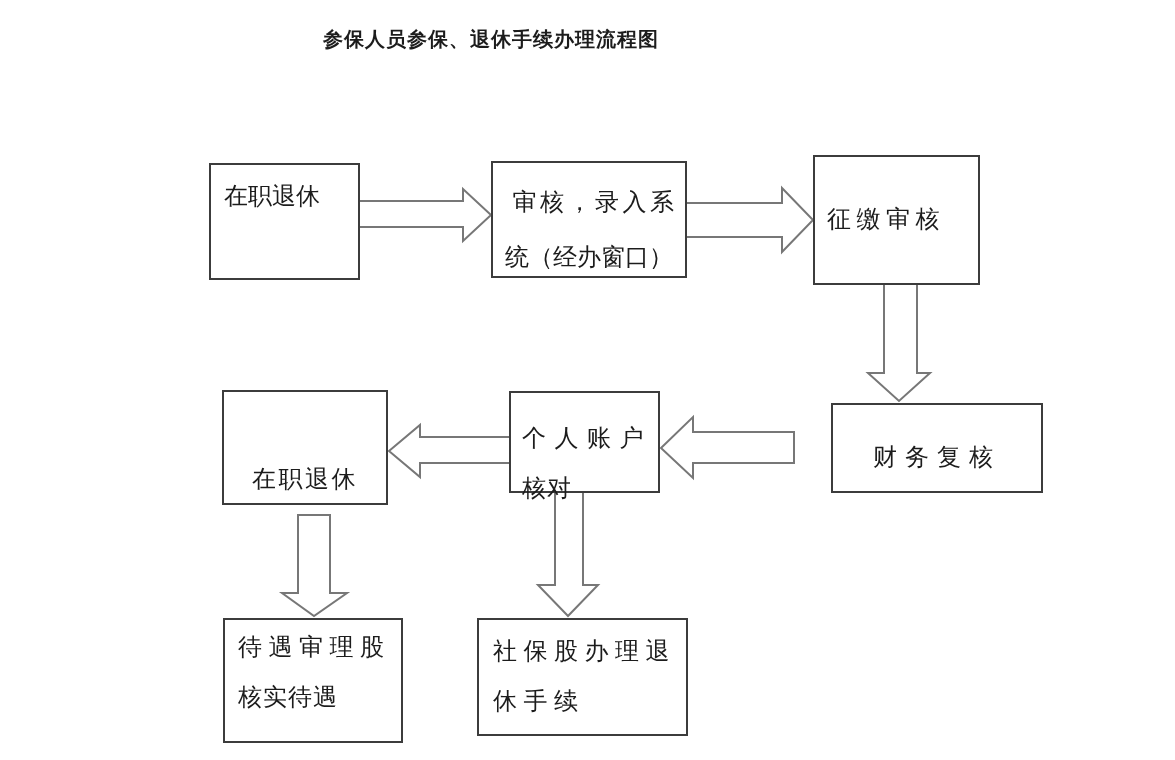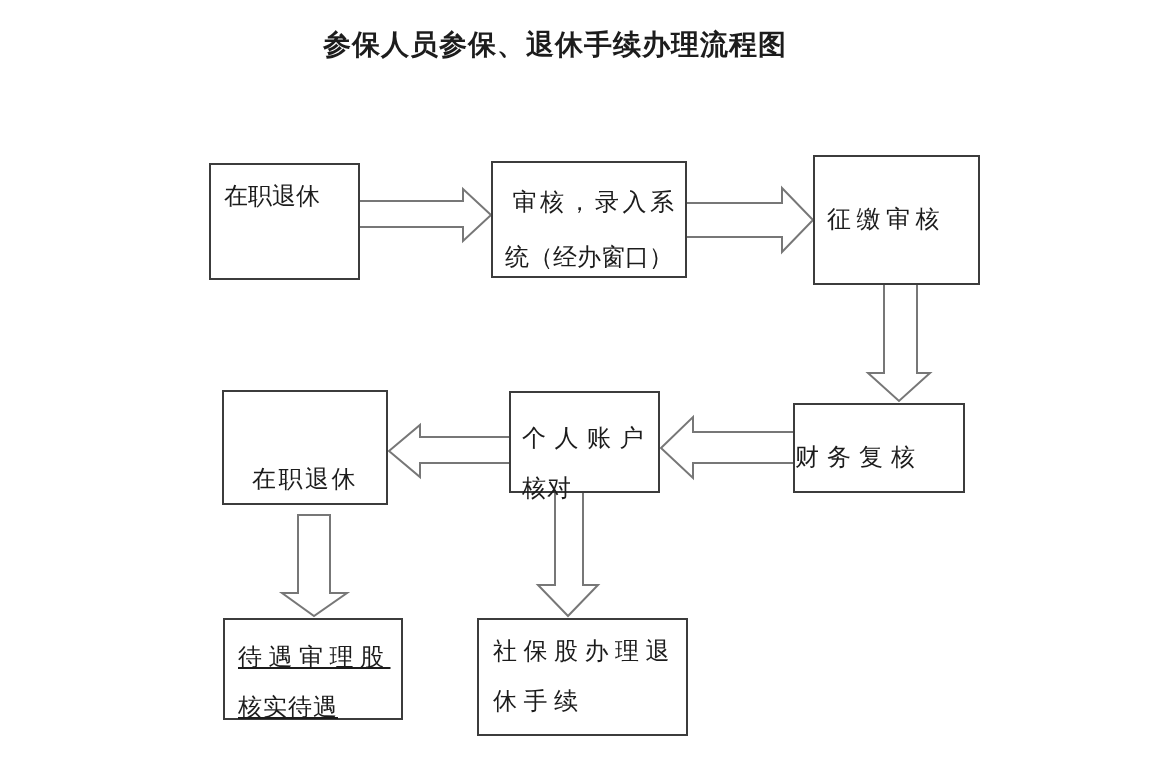--- a/index.html
+++ b/index.html
@@ -16,7 +16,7 @@
     position: absolute;
     left: 323px;
     top: 26px;
-    font-size: 28px;
+    font-size: 20px;
     font-weight: bold;
     letter-spacing: 1px;
     white-space: nowrap;

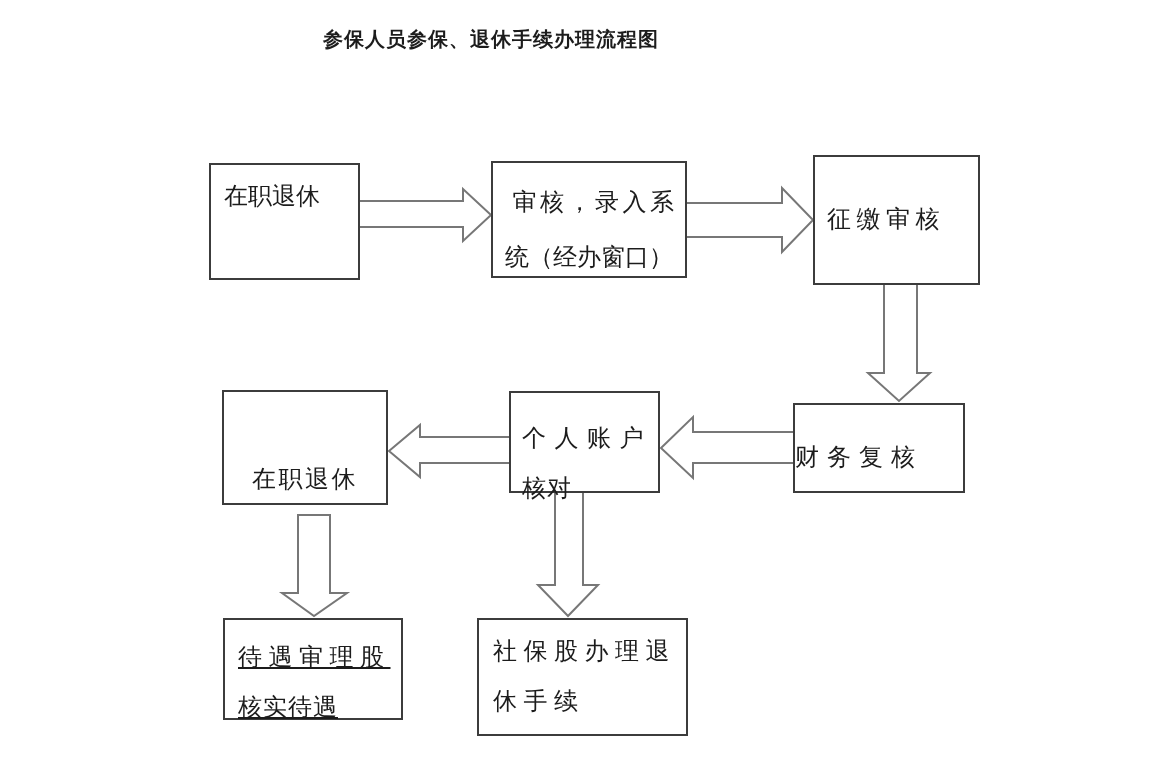--- a/index.html
+++ b/index.html
@@ -47,7 +47,7 @@
   .n2 { left: 491px; top: 161px; width: 196px; height: 117px; padding: 11px 0 0 12px; }
   .n2 .line { line-height: 55px; }
   .n3 { left: 813px; top: 155px; width: 167px; height: 130px; padding: 47px 0 0 12px; }
-  .n4 { left: 793px; top: 403px; width: 172px; height: 90px; padding-top: 37px; }
+  .n4 { left: 831px; top: 403px; width: 212px; height: 90px; padding-top: 37px; text-align: center; }
   .n5 { left: 509px; top: 391px; width: 151px; height: 102px; padding: 20px 0 0 11px; }
   .n5 .line { line-height: 50px; }
   .n6 { left: 222px; top: 390px; width: 166px; height: 115px; padding-top: 72px; text-align: center; }

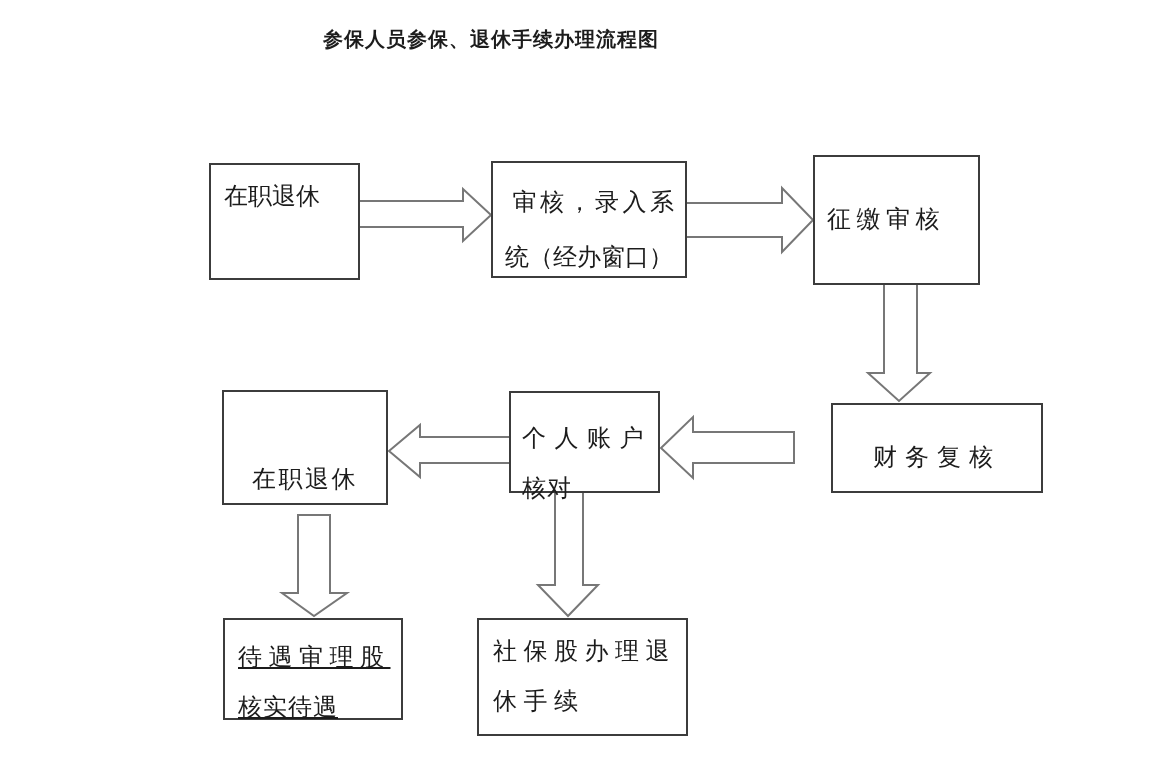--- a/index.html
+++ b/index.html
@@ -51,7 +51,7 @@
   .n5 { left: 509px; top: 391px; width: 151px; height: 102px; padding: 20px 0 0 11px; }
   .n5 .line { line-height: 50px; }
   .n6 { left: 222px; top: 390px; width: 166px; height: 115px; padding-top: 72px; text-align: center; }
-  .n7 { left: 223px; top: 618px; width: 180px; height: 102px; padding: 12px 0 0 13px; text-decoration: underline; }
+  .n7 { left: 223px; top: 618px; width: 180px; height: 125px; padding: 2px 0 0 13px; }
   .n7 .line { line-height: 50px; }
   .n8 { left: 477px; top: 618px; width: 211px; height: 118px; padding: 6px 8px 0 14px; }
   .n8 .line { line-height: 50px; }

